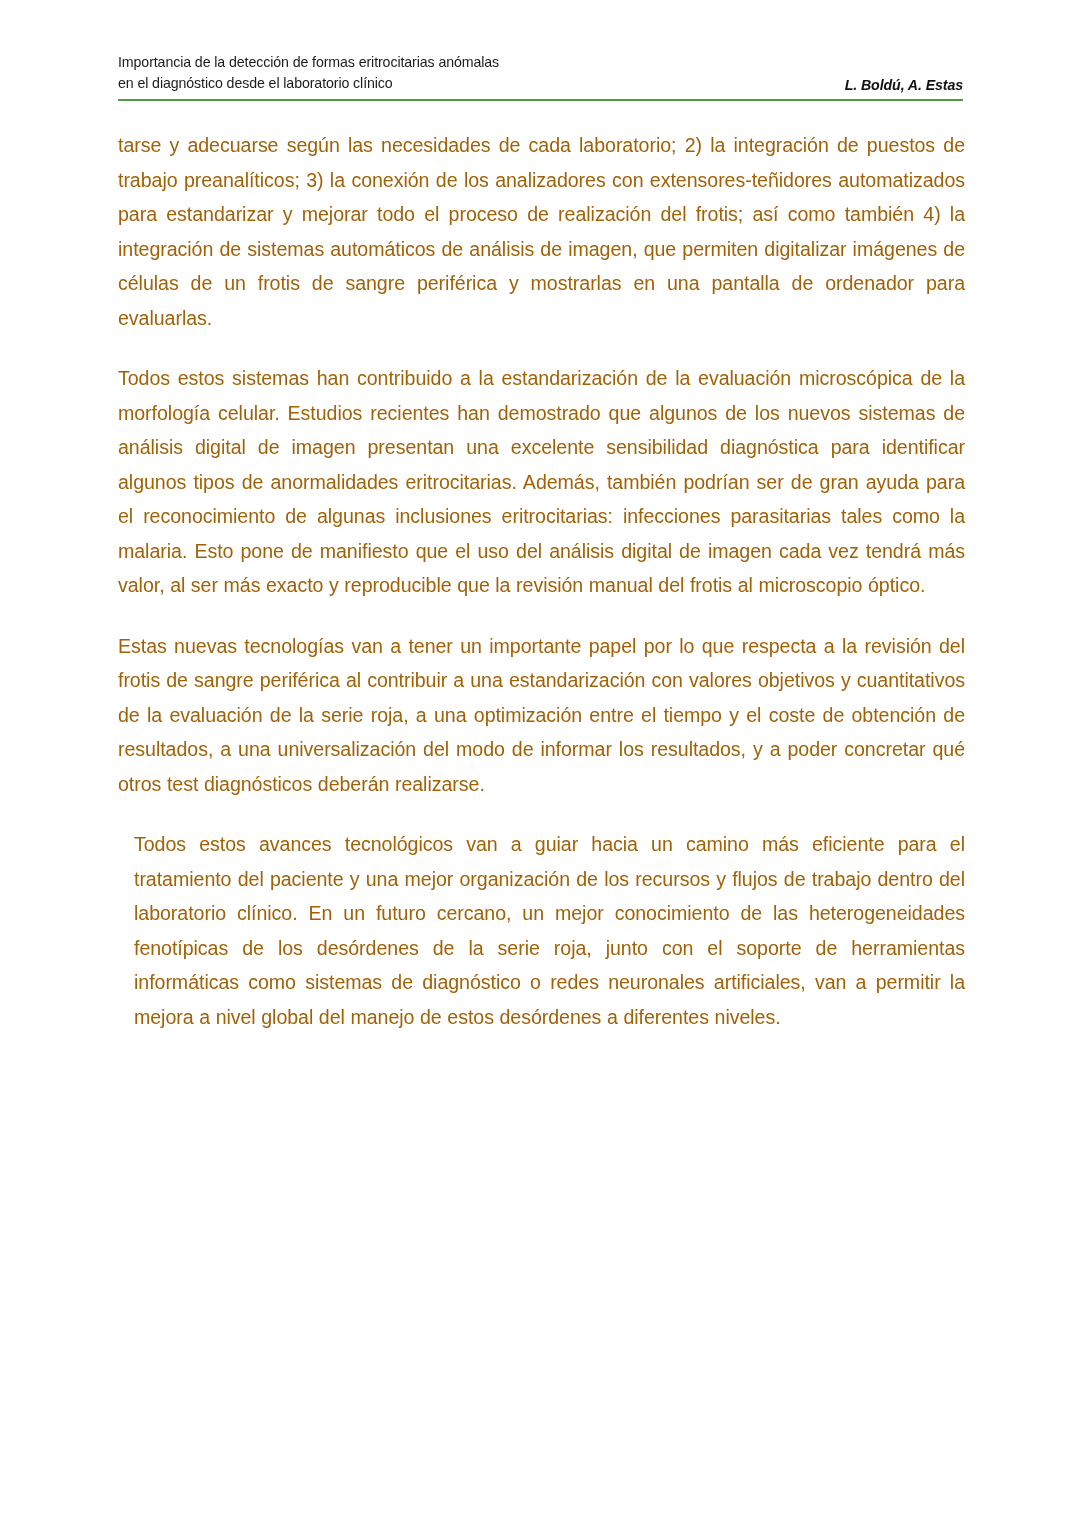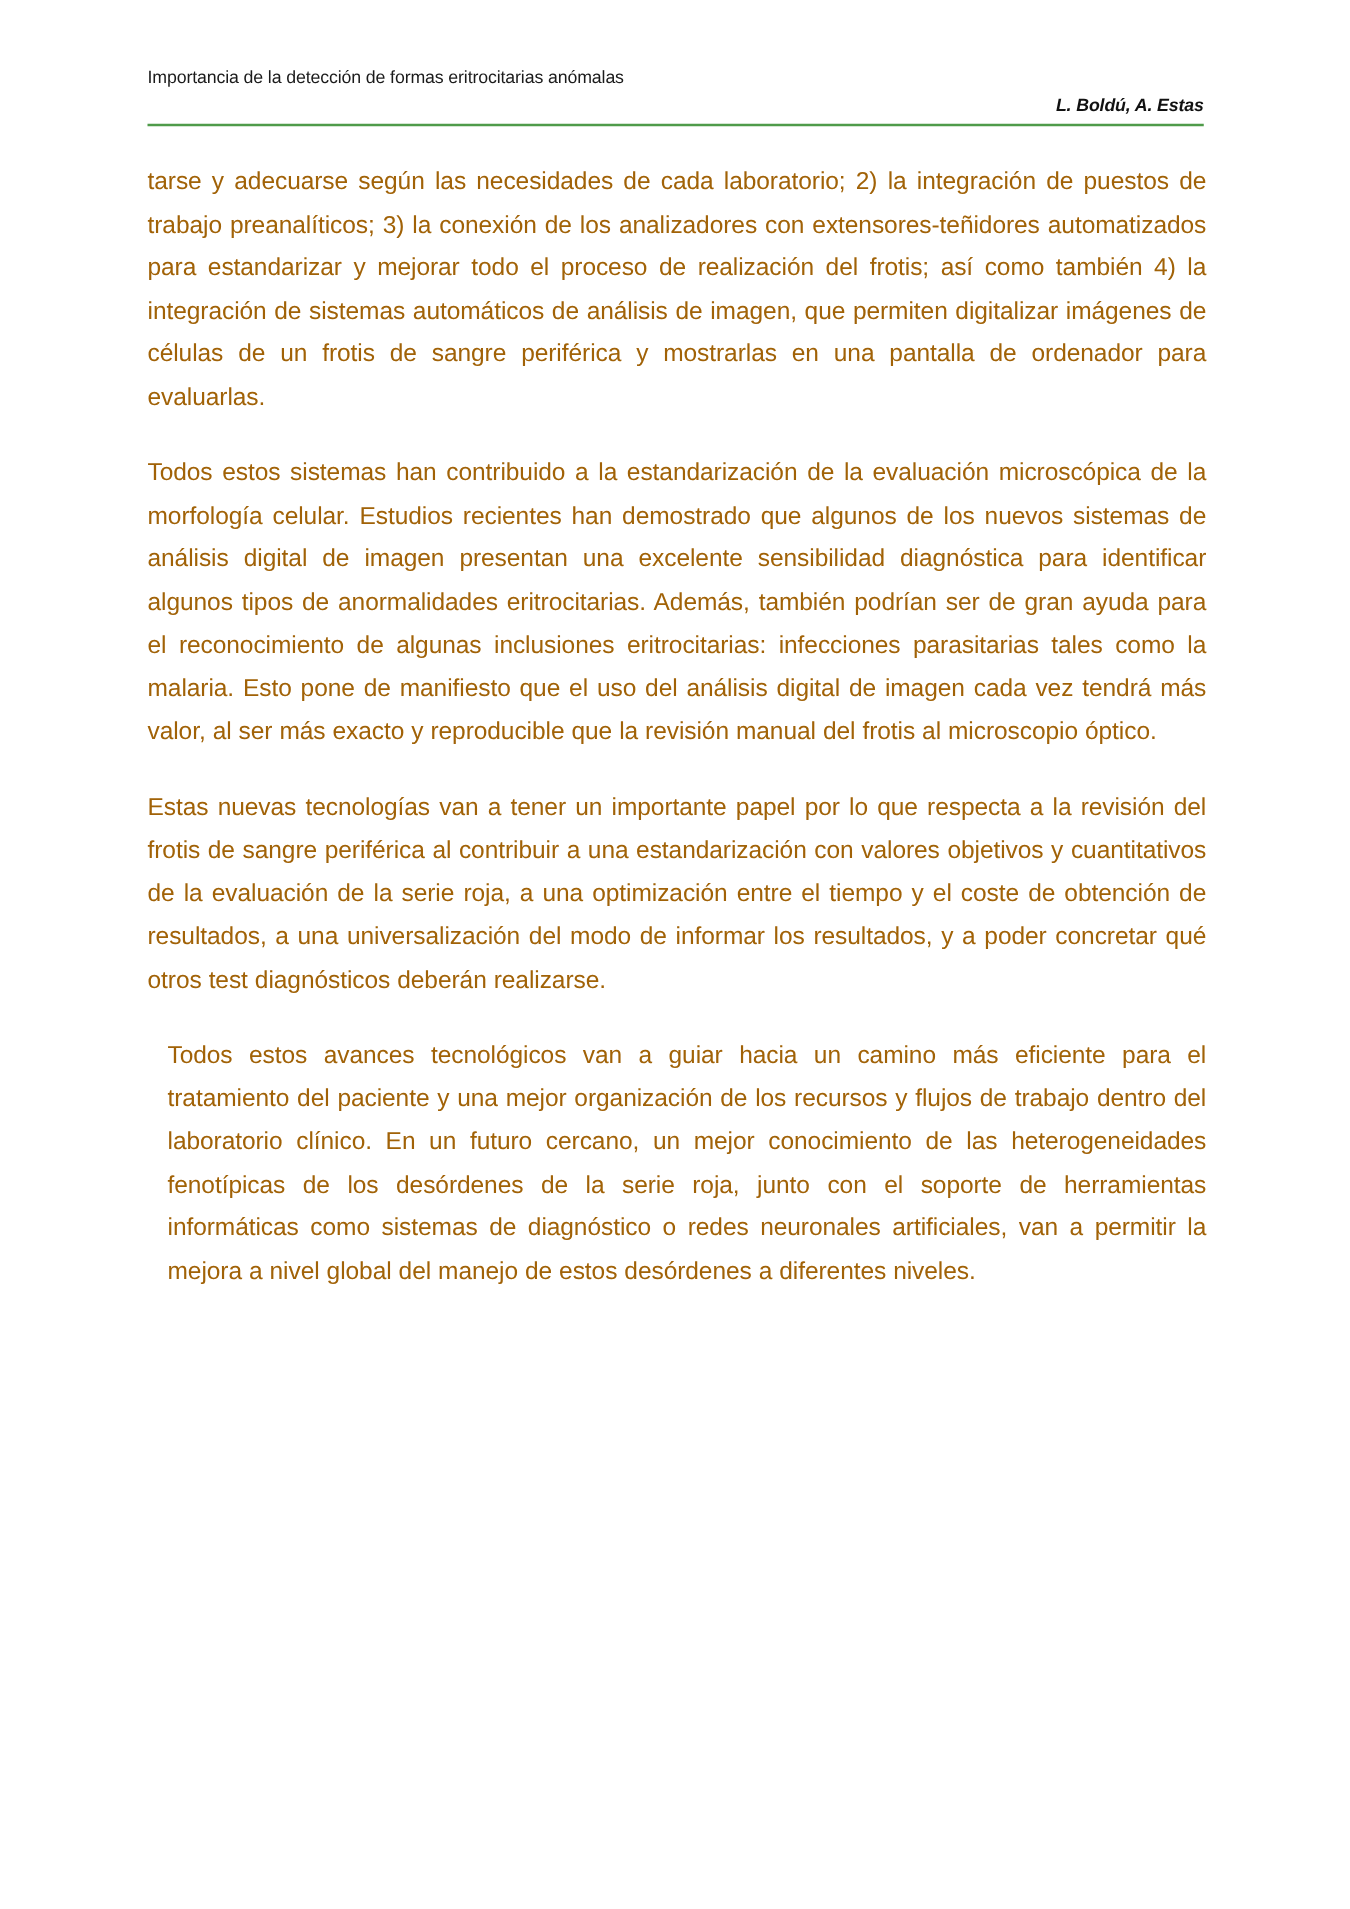--- a/index.html
+++ b/index.html
@@ -120,6 +120,7 @@
   <header class="running-head">
     <div class="running-head-rows">
       <div class="rh-title">Importancia de la detección de formas eritrocitarias anómalas</div>
+      <div class="rh-title">en el diagnóstico desde el laboratorio clínico</div>
       <div class="rh-authors">L. Boldú, A. Estas</div>
     </div>
     <div class="rule"></div>

